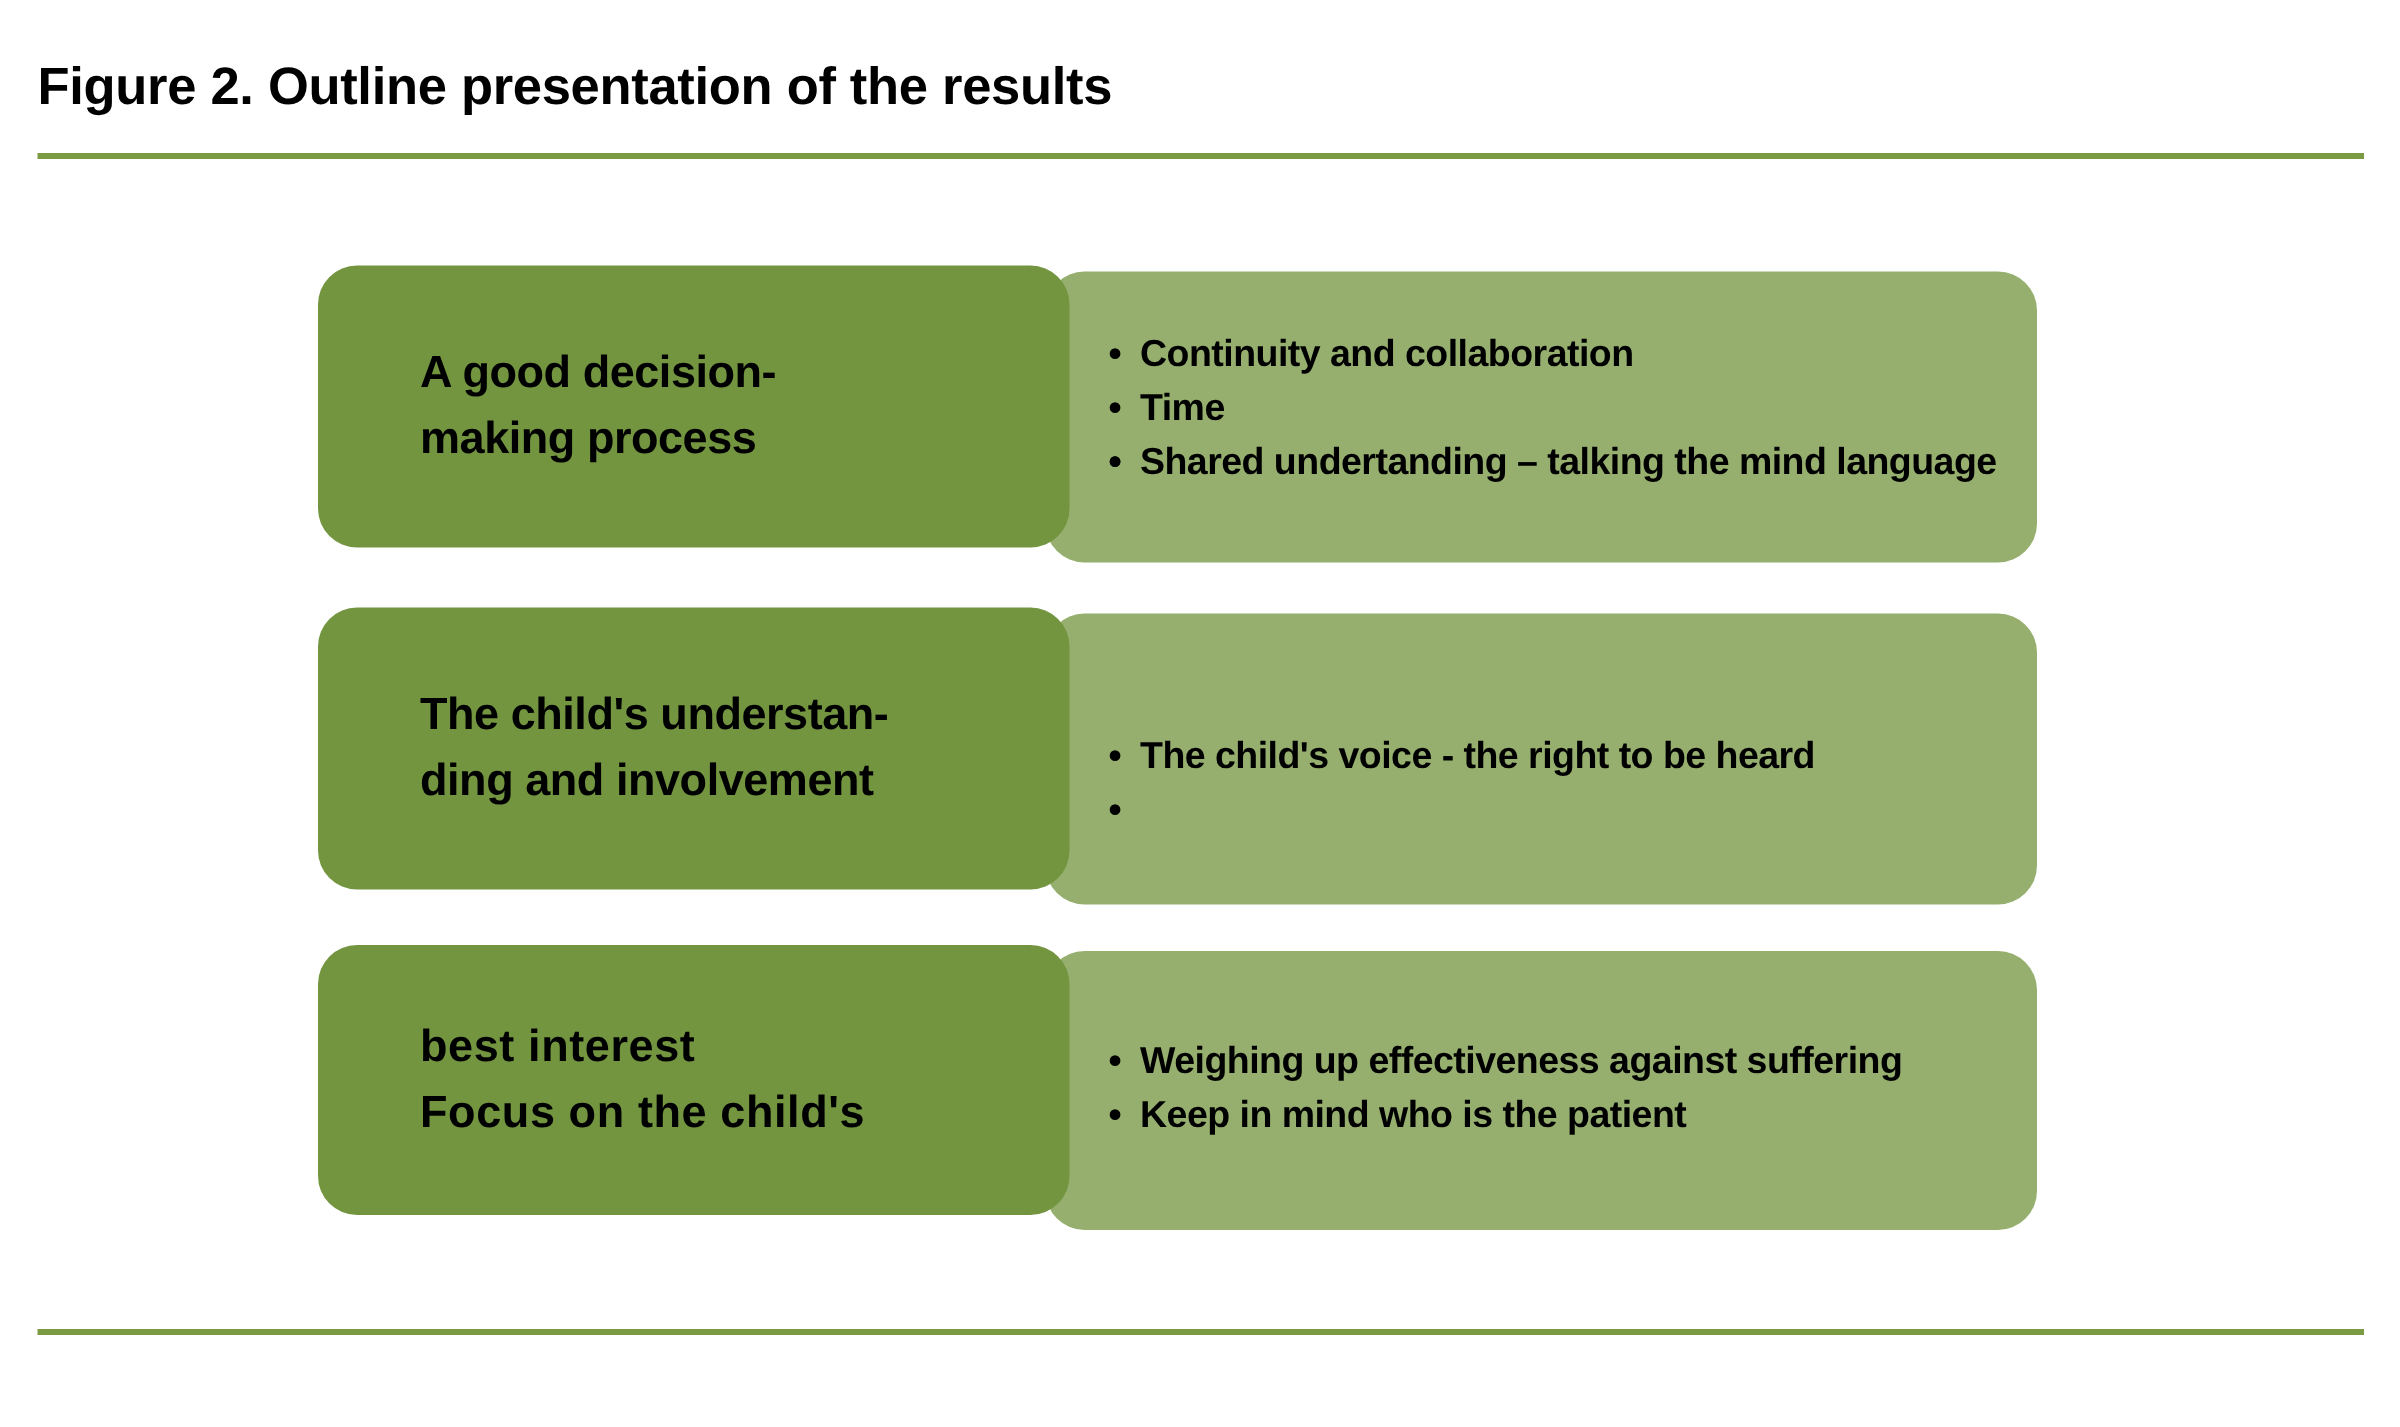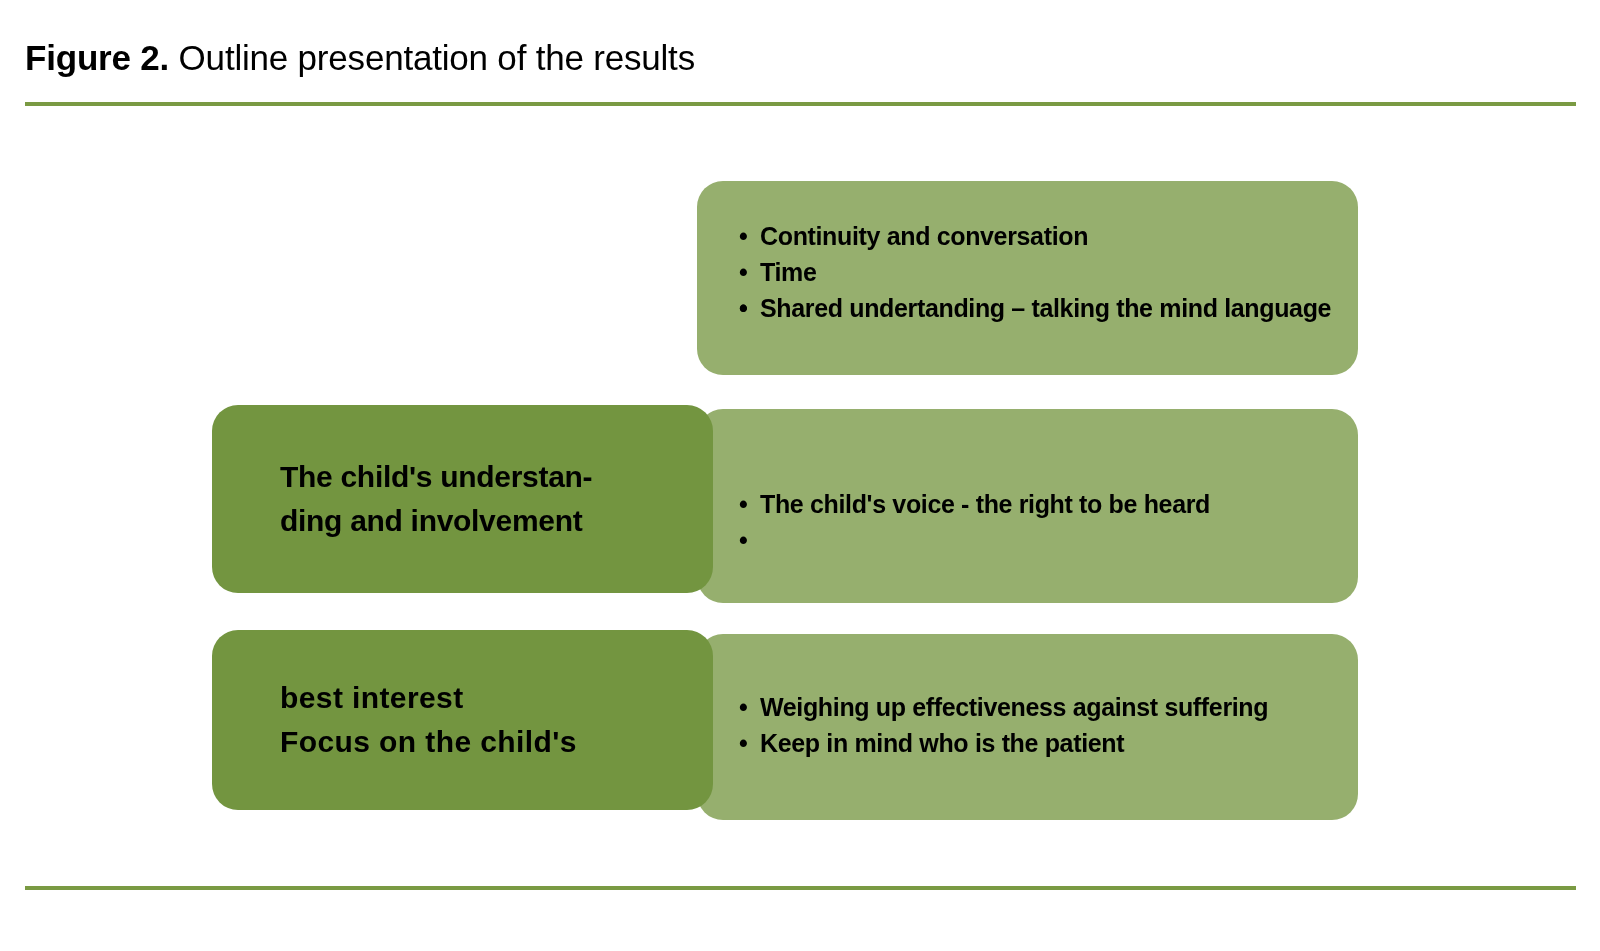--- a/index.html
+++ b/index.html
@@ -38,7 +38,7 @@
     font-weight: bold;
   }
   .caption .caption-text {
-    font-weight: normal;
+    font-weight: bold;
   }
 
   

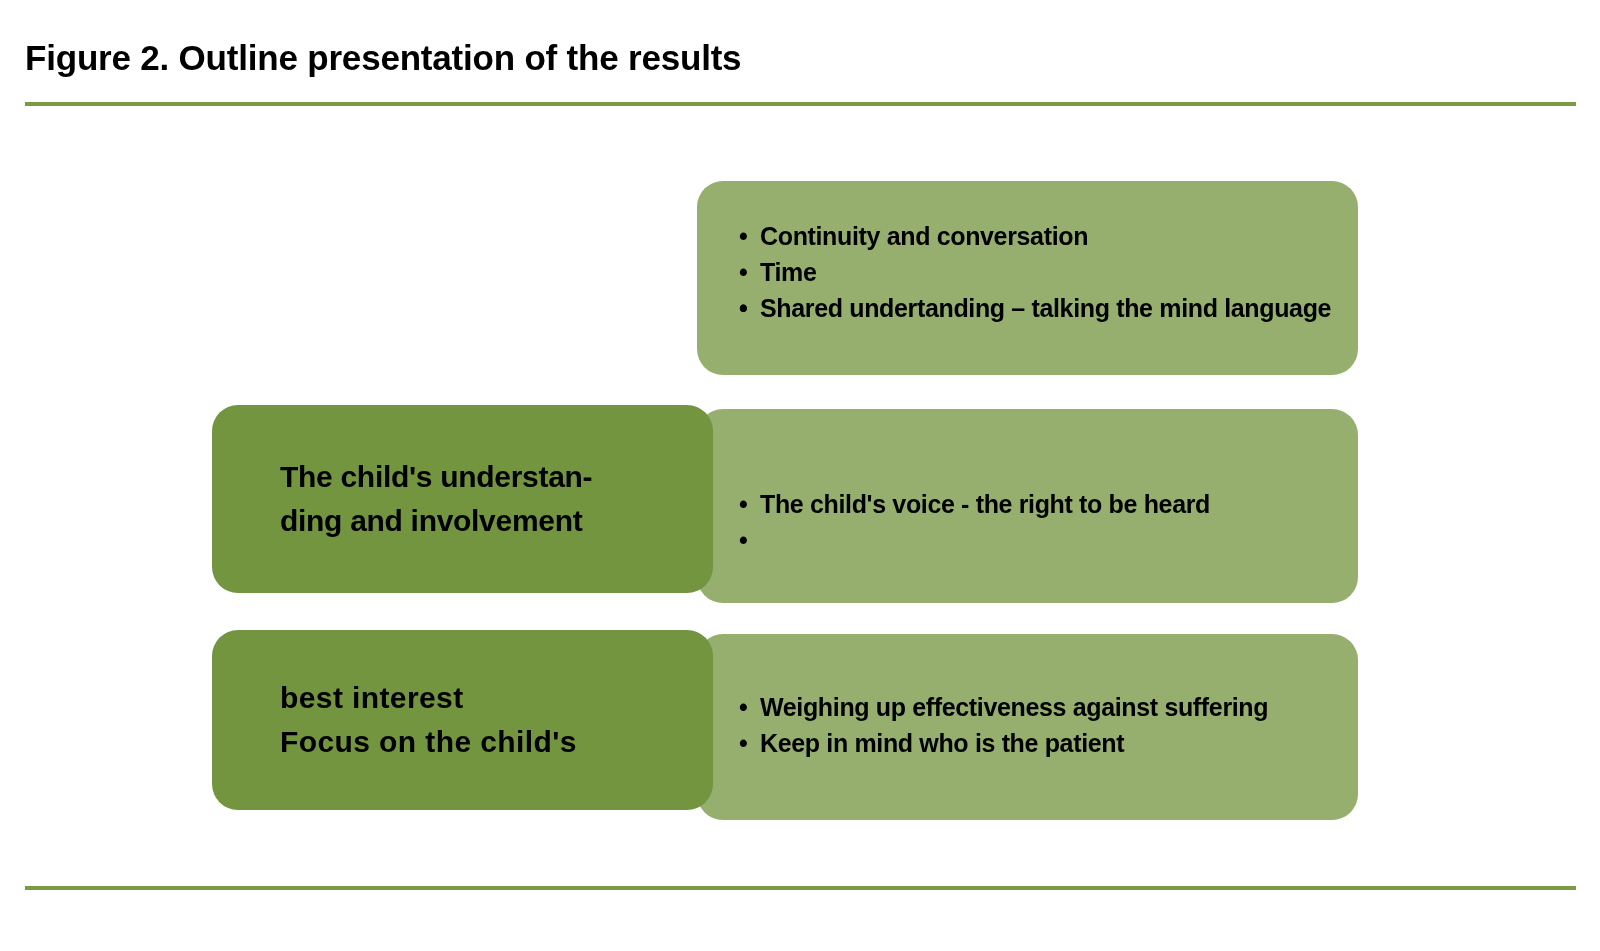--- a/index.html
+++ b/index.html
@@ -151,6 +151,12 @@
 
     <div class="row row-1">
       <div class="panel-light"></div>
+      <div class="panel-dark">
+        <div class="panel-dark-title">
+          <div>A good decision-</div>
+          <div>making process</div>
+        </div>
+      </div>
       <ul class="bullets">
         <li><span class="bullet-dot">•</span><span>Continuity and conversation</span></li>
         <li><span class="bullet-dot">•</span><span>Time</span></li>

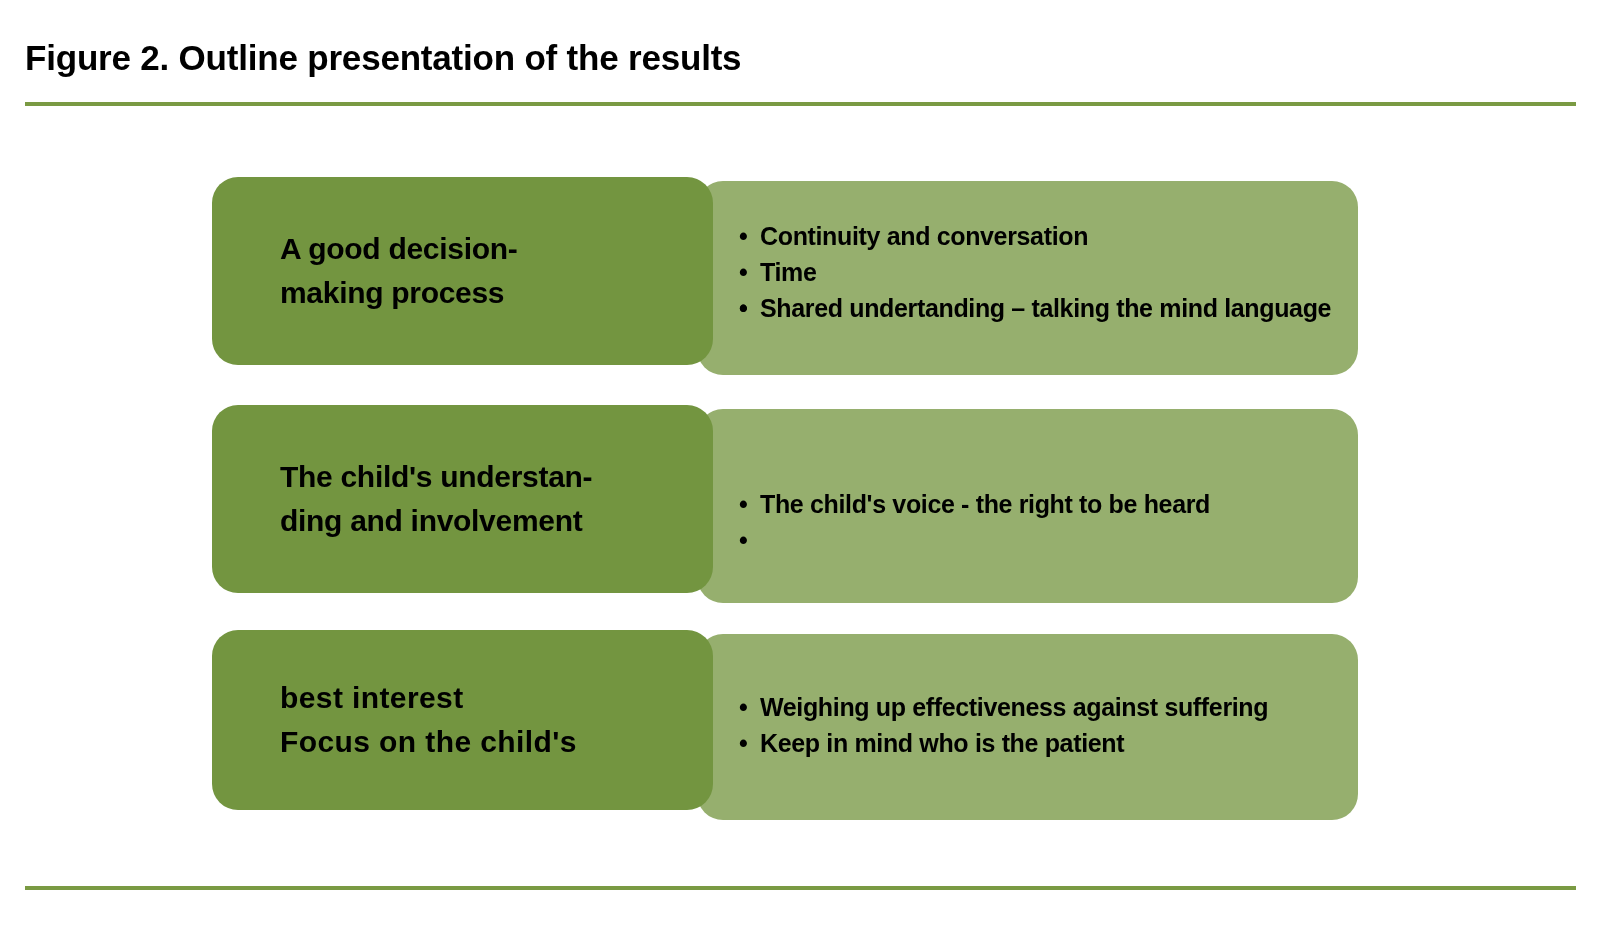--- a/index.html
+++ b/index.html
@@ -158,7 +158,7 @@
         </div>
       </div>
       <ul class="bullets">
-        <li><span class="bullet-dot">•</span><span>Continuity and conversation</span></li>
+        <li><span class="bullet-dot">•</span><span>Continuity and collaboration</span></li>
         <li><span class="bullet-dot">•</span><span>Time</span></li>
         <li><span class="bullet-dot">•</span></li>
         <li><span class="bullet-dot">•</span><span>Shared undertanding – talking the mind language</span></li>

